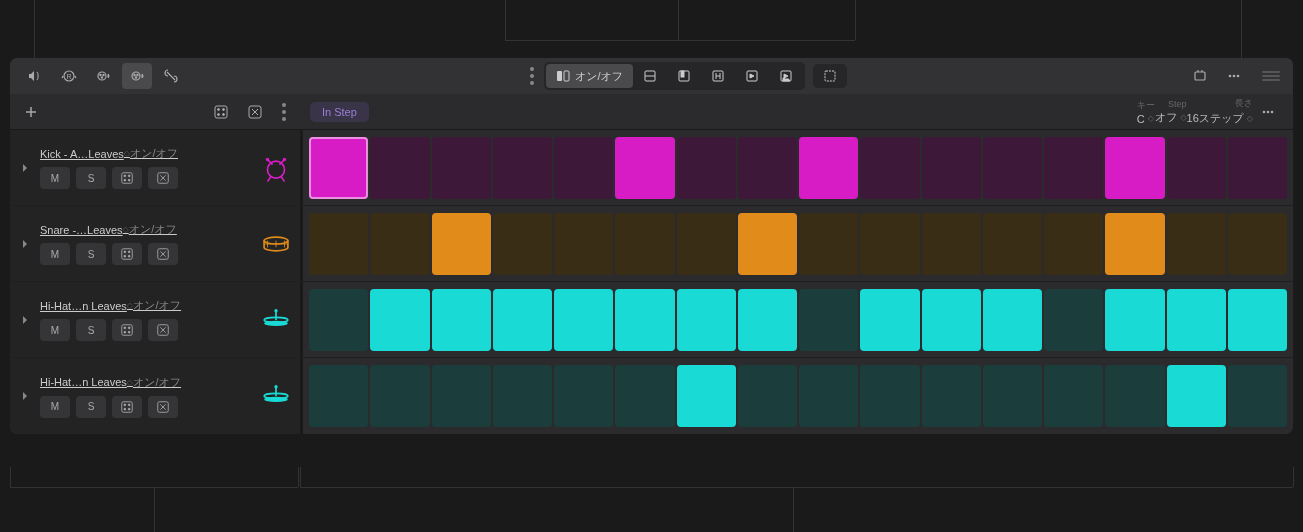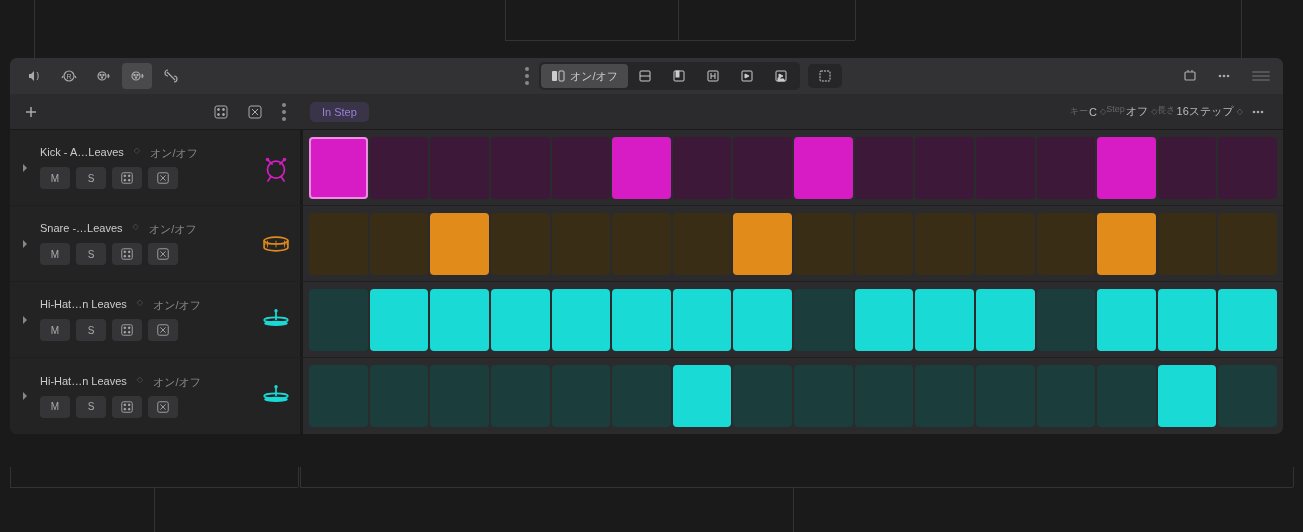--- a/index.html
+++ b/index.html
@@ -5,7 +5,7 @@
 * { margin: 0; padding: 0; box-sizing: border-box; font-family: -apple-system, BlinkMacSystemFont, "Segoe UI", sans-serif; }
 body { background: #1a1a1a; color: #999; width: 1303px; height: 532px; overflow: hidden; }
 
-.app { position: relative; padding: 58px 10px 60px 0; }
+.app { position: relative; padding: 58px 0 60px 0; }
 
 
 .callout { position: absolute; background: #333; z-index: 0; }

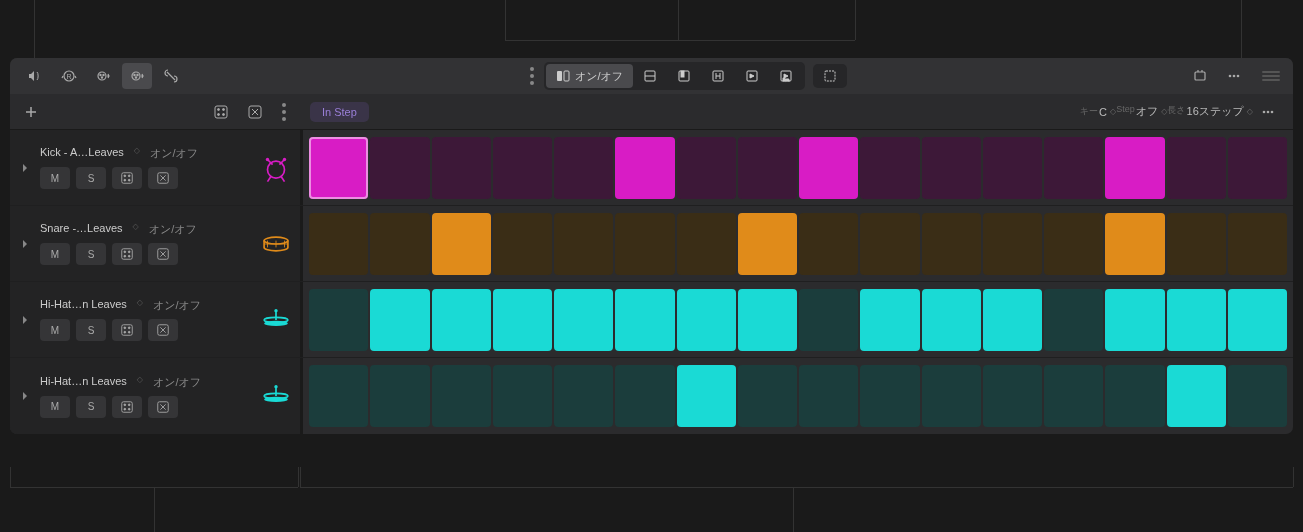--- a/index.html
+++ b/index.html
@@ -42,7 +42,7 @@
 .header-right { flex: 1; display: flex; align-items: center; padding: 0 10px; }
 .chip { background: #3a3448; color: #9a7fd8; font-size: 11px; padding: 4px 12px; border-radius: 5px; cursor: pointer; }
 .hr-spacer { flex: 1; }
-.param { display: flex; flex-direction: row; font-size: 10px; color: #888; gap: 1px; cursor: pointer; }
+.param { display: flex; flex-direction: column; font-size: 10px; color: #888; gap: 1px; cursor: pointer; text-align: right; }
 .param .label { font-size: 9px; color: #666; }
 .param .value { font-size: 11px; color: #bbb; display: flex; align-items: center; gap: 3px; }
 .param .diam { font-size: 8px; color: #666; }

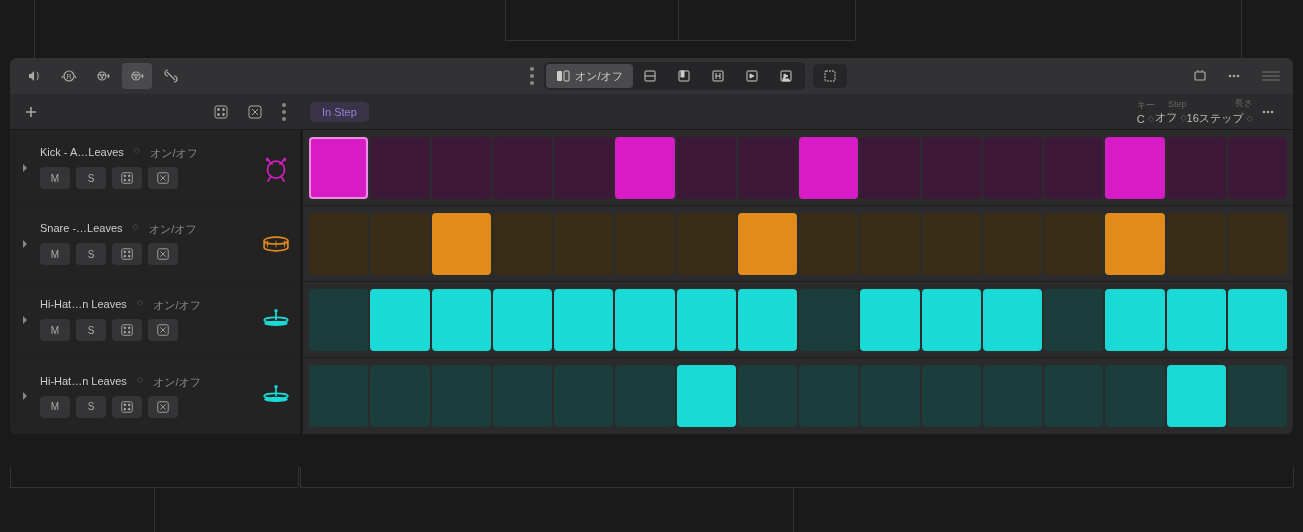--- a/index.html
+++ b/index.html
@@ -55,7 +55,7 @@
 .disclosure { width: 30px; display: flex; align-items: center; justify-content: center; color: #888; cursor: pointer; }
 .disclosure svg { width: 10px; height: 10px; }
 .row-head-main { flex: 1; display: flex; flex-direction: column; justify-content: center; padding: 6px 0; gap: 6px; }
-.row-title { display: flex; font-size: 11px; color: #ccc; gap: 10px; }
+.row-title { display: flex; align-items: center; font-size: 11px; color: #ccc; gap: 0; text-decoration: underline; }
 .row-title .diam { font-size: 8px; color: #555; }
 .row-title .mode { color: #888; }
 .row-ctrls { display: flex; gap: 6px; }

